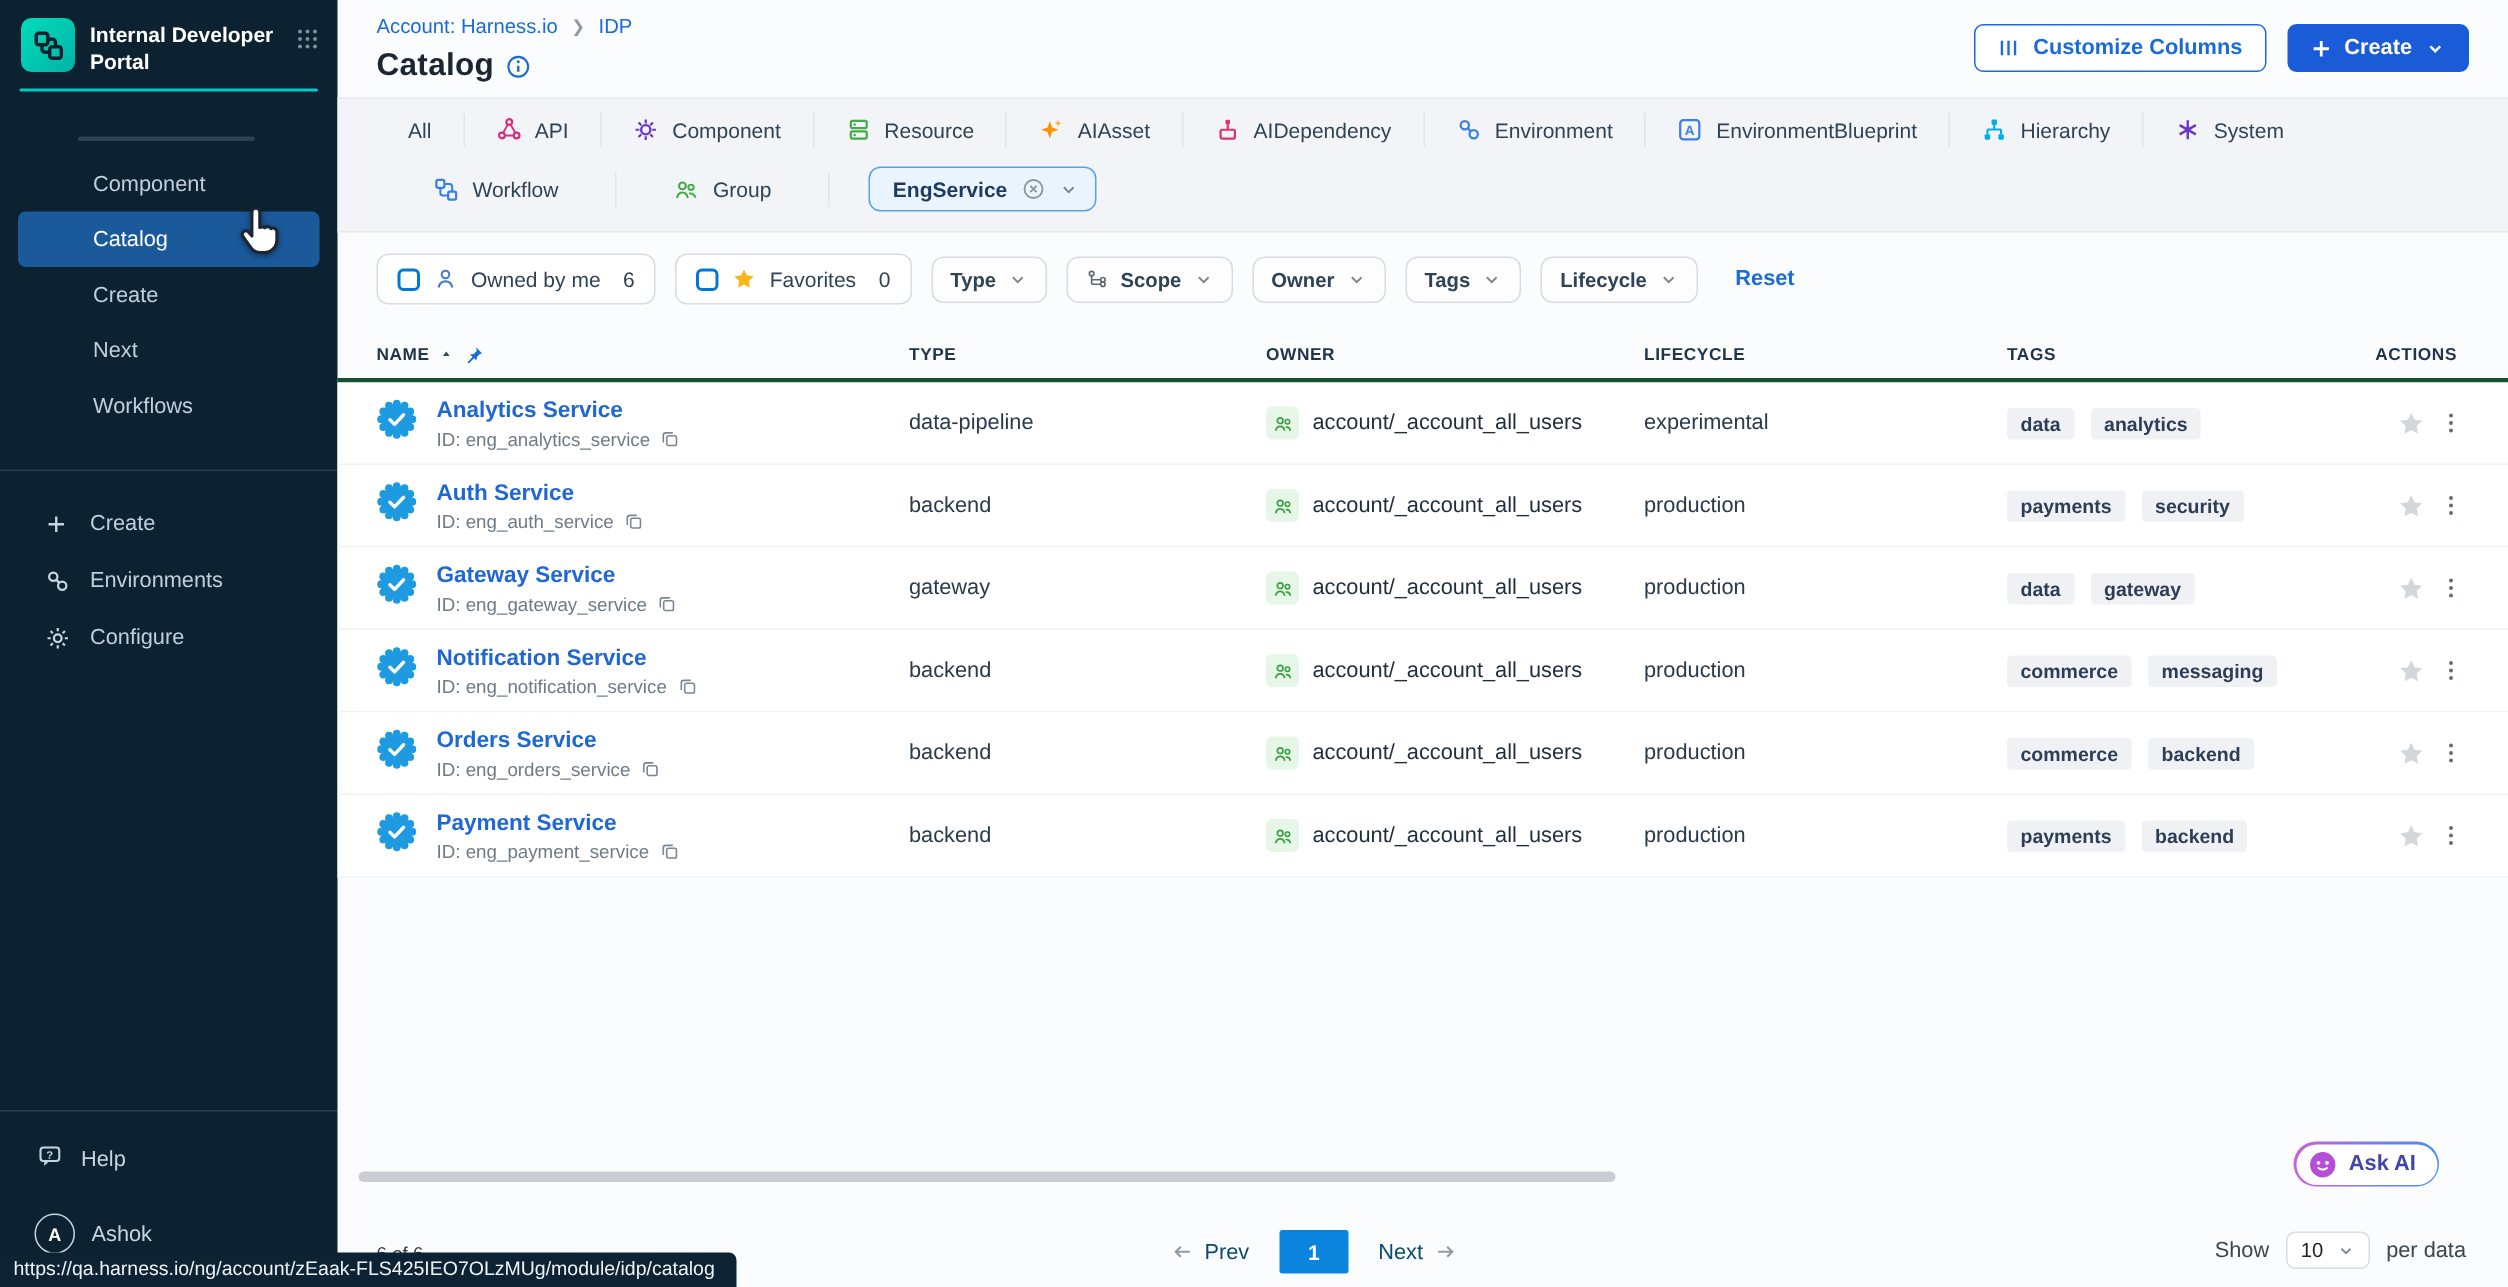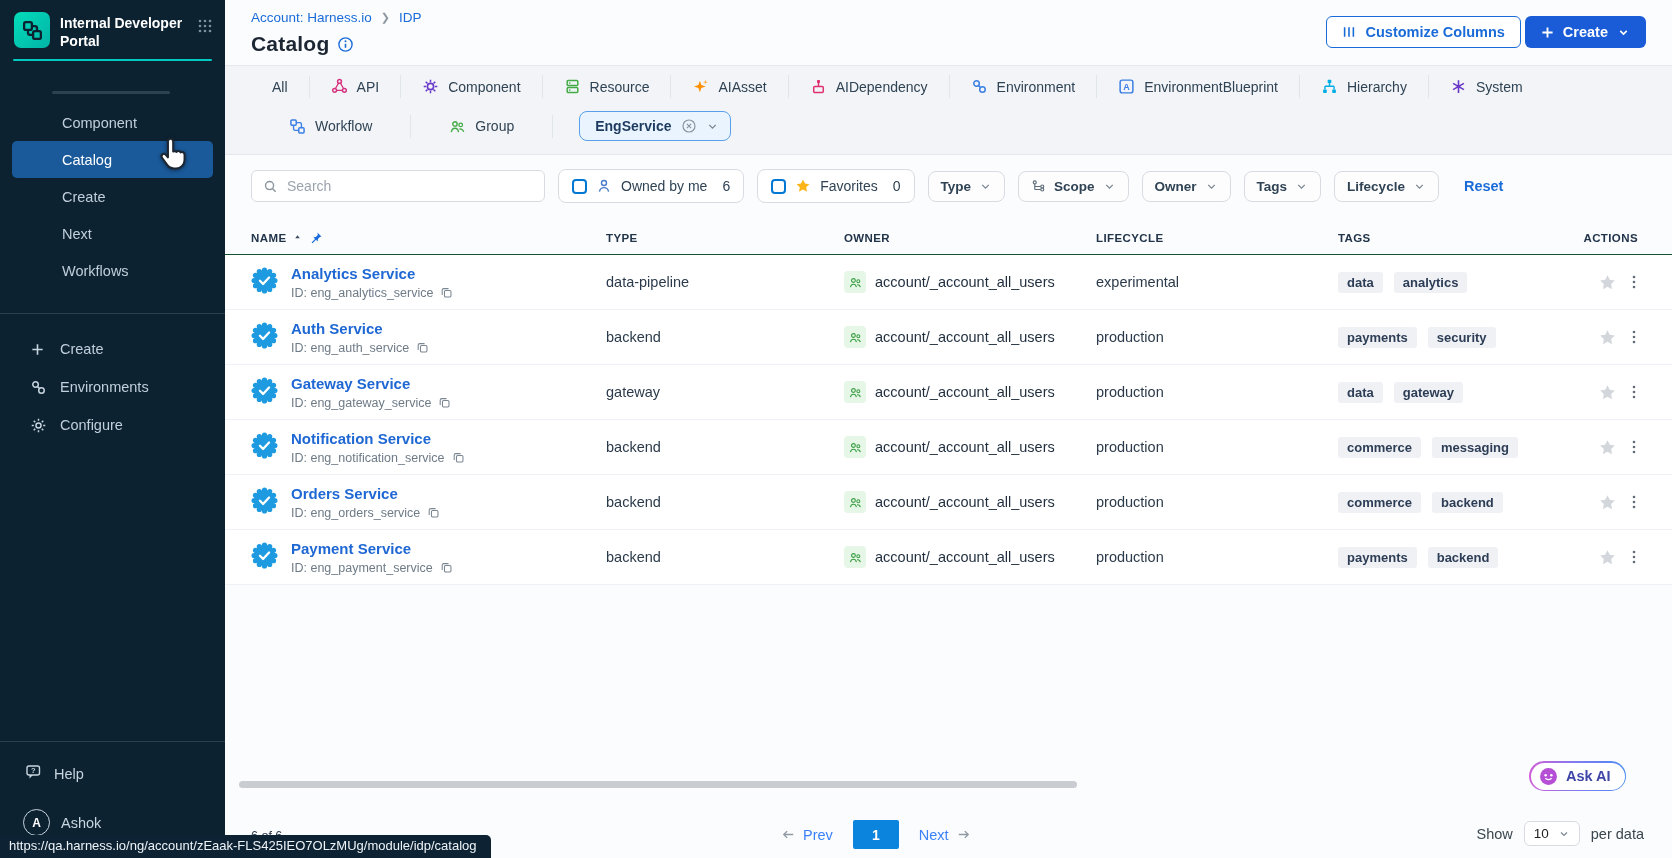--- a/index.html
+++ b/index.html
@@ -40,7 +40,7 @@
   .crumb-sep { color:#8f9aa4; font-size:11px; }
   .page-title-row { display:flex; align-items:center; gap:8px; margin-top:7px; }
   .page-title { font-size:21px; font-weight:bold; color:#1c2633; letter-spacing:.2px; }
-  .header-actions { display:flex; gap:4px; margin-top:6px; }
+  .header-actions { display:flex; gap:14px; margin-top:6px; }
   .btn-outline { display:flex; align-items:center; gap:9px; border:1.5px solid #1a6bd8; color:#1a6bd8;
     background:#fff; font-weight:bold; font-size:14.5px; padding:7px 15px; border-radius:6px; cursor:pointer;
     font-family:inherit; }

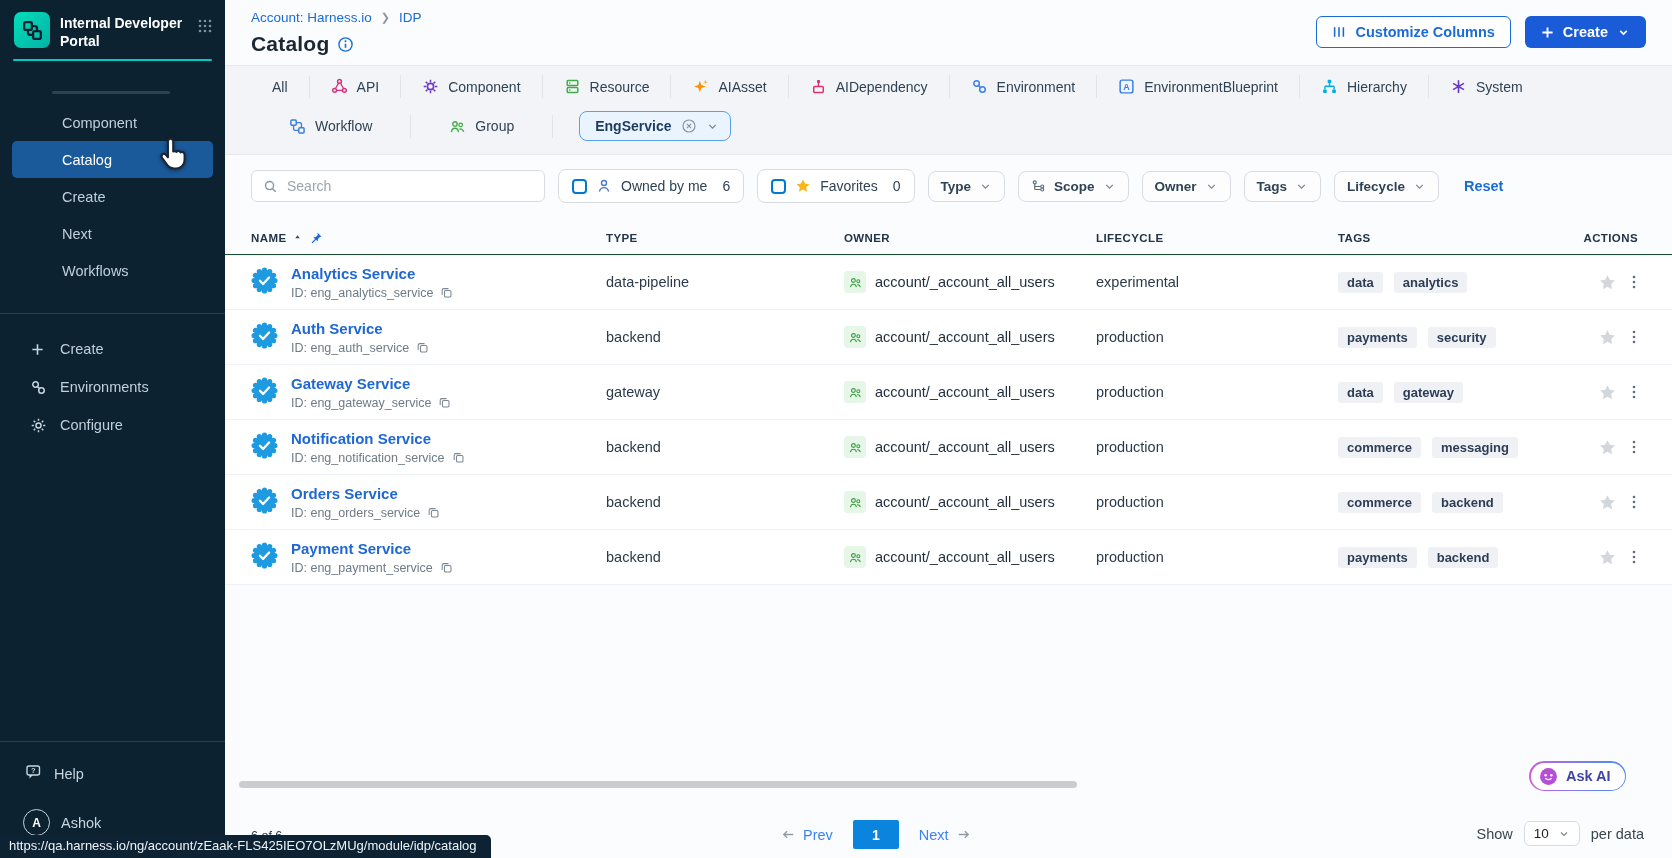--- a/index.html
+++ b/index.html
@@ -394,15 +394,6 @@
     </div>
 
     <div class="filter-row">
-      <div class="search-box">
-        <span style="display:flex">
-          <svg width="15" height="15" viewBox="0 0 16 16">
-              <circle cx="7" cy="7" r="4.3" fill="none" stroke="#8a949e" stroke-width="1.5"></circle>
-              <path d="M10.3 10.3l3.2 3.2" stroke="#8a949e" stroke-width="1.5"></path>
-            </svg>
-        </span>
-        <input type="text" placeholder="Search" style="">
-      </div>
       <div class="check-chip">
         <span class="checkbox"></span>
         <span style="display:flex">

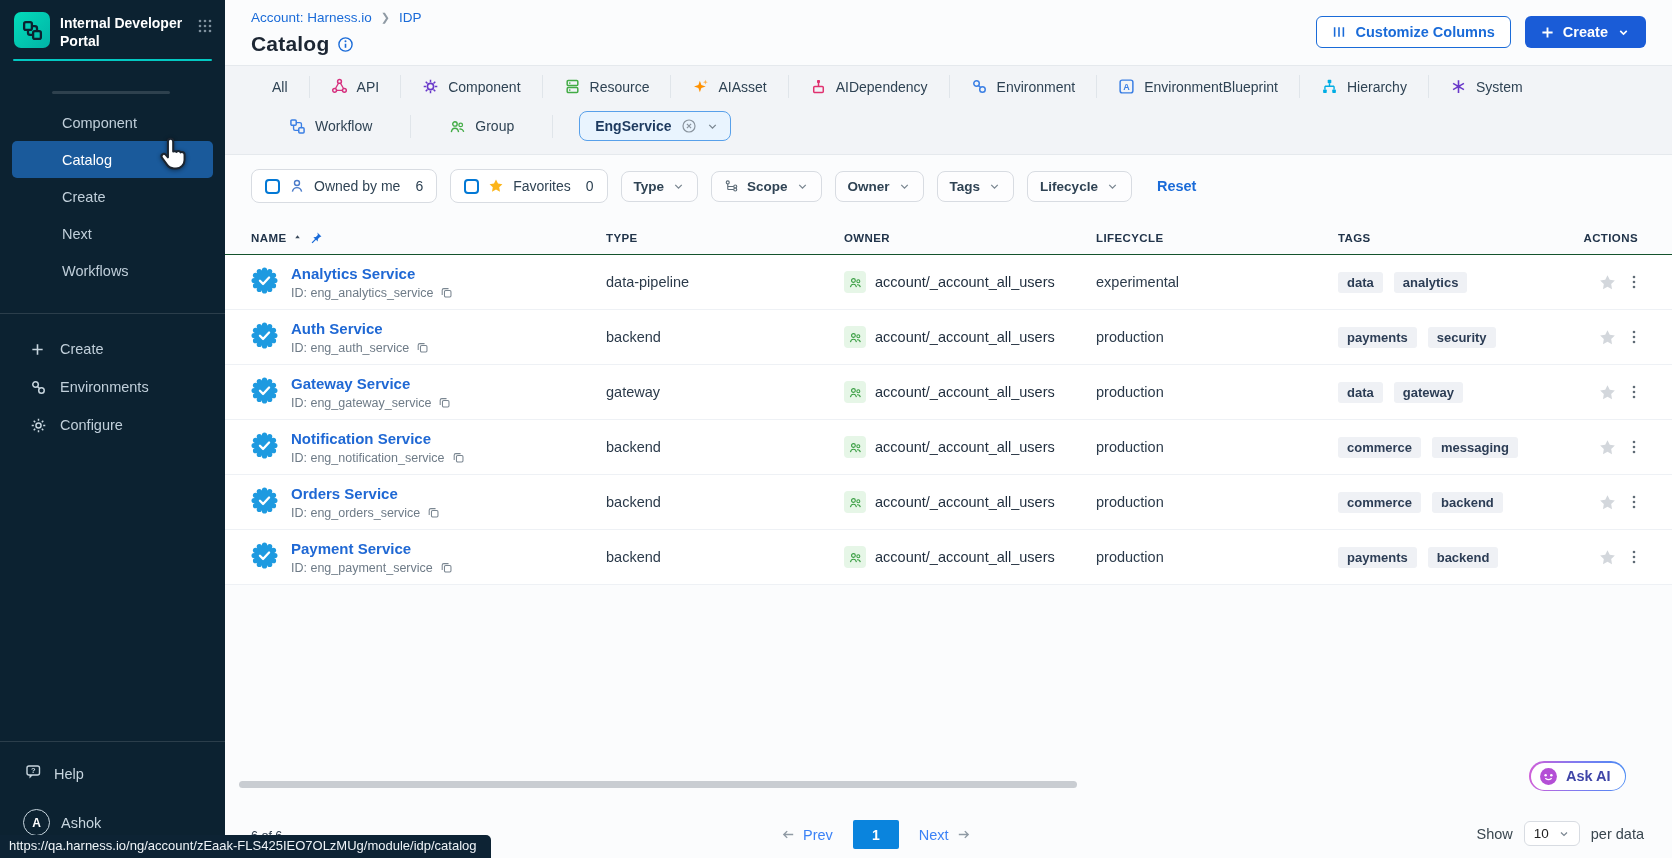--- a/index.html
+++ b/index.html
@@ -78,7 +78,7 @@
   
   .table { margin-top:8px; }
   .thead, .trow { display:grid; grid-template-columns:355px 238px 252px 242px 238px 1fr; padding:0 26px; align-items:center; }
-  .thead { height:34px; border-bottom:1px solid #14532d; }
+  .thead { height:34px; border-bottom:3px solid #14532d; }
   .th { font-size:11.5px; font-weight:bold; color:#21344a; letter-spacing:.4px; display:flex; align-items:center; gap:7px; }
   .th.actions-h { justify-content:flex-end; padding-right:8px; }
   .trow { height:55px; background:#fff; border-bottom:1px solid #eef1f5; }

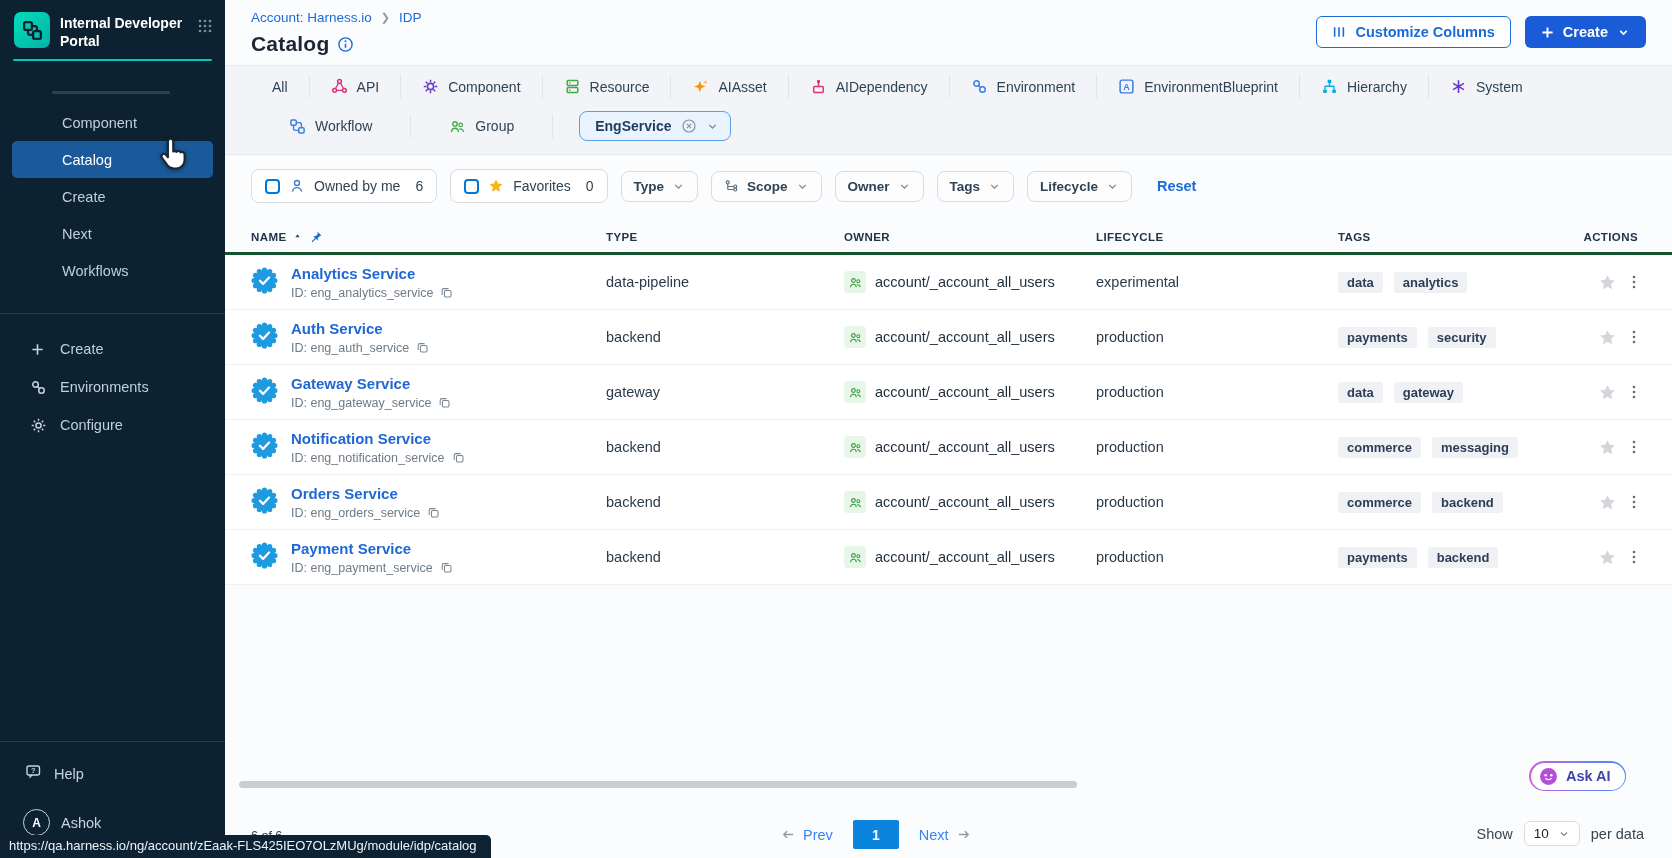--- a/index.html
+++ b/index.html
@@ -102,7 +102,7 @@
     padding:4px 14px 4px 8px; font-size:14.5px; font-weight:bold; color:#4046a8; cursor:pointer; font-family:inherit; }
   .result-count { position:absolute; left:26px; bottom:15px; font-size:12.5px; color:#2b3a4a; }
   .pagination { position:absolute; left:556px; bottom:9px; display:flex; align-items:center; gap:20px; }
-  .pg-link { color:#3b82f6; font-size:14.5px; display:flex; gap:7px; align-items:center; cursor:pointer; }
+  .pg-link { color:#0c4a6e; font-size:14.5px; display:flex; gap:7px; align-items:center; cursor:pointer; }
   .pg-current { width:46px; height:29px; background:#0a84dd; color:#fff; font-weight:bold; font-size:14px;
     display:flex; align-items:center; justify-content:center; border-radius:2px; cursor:pointer; }
   .perpage { position:absolute; right:28px; bottom:12px; display:flex; align-items:center; gap:11px;

